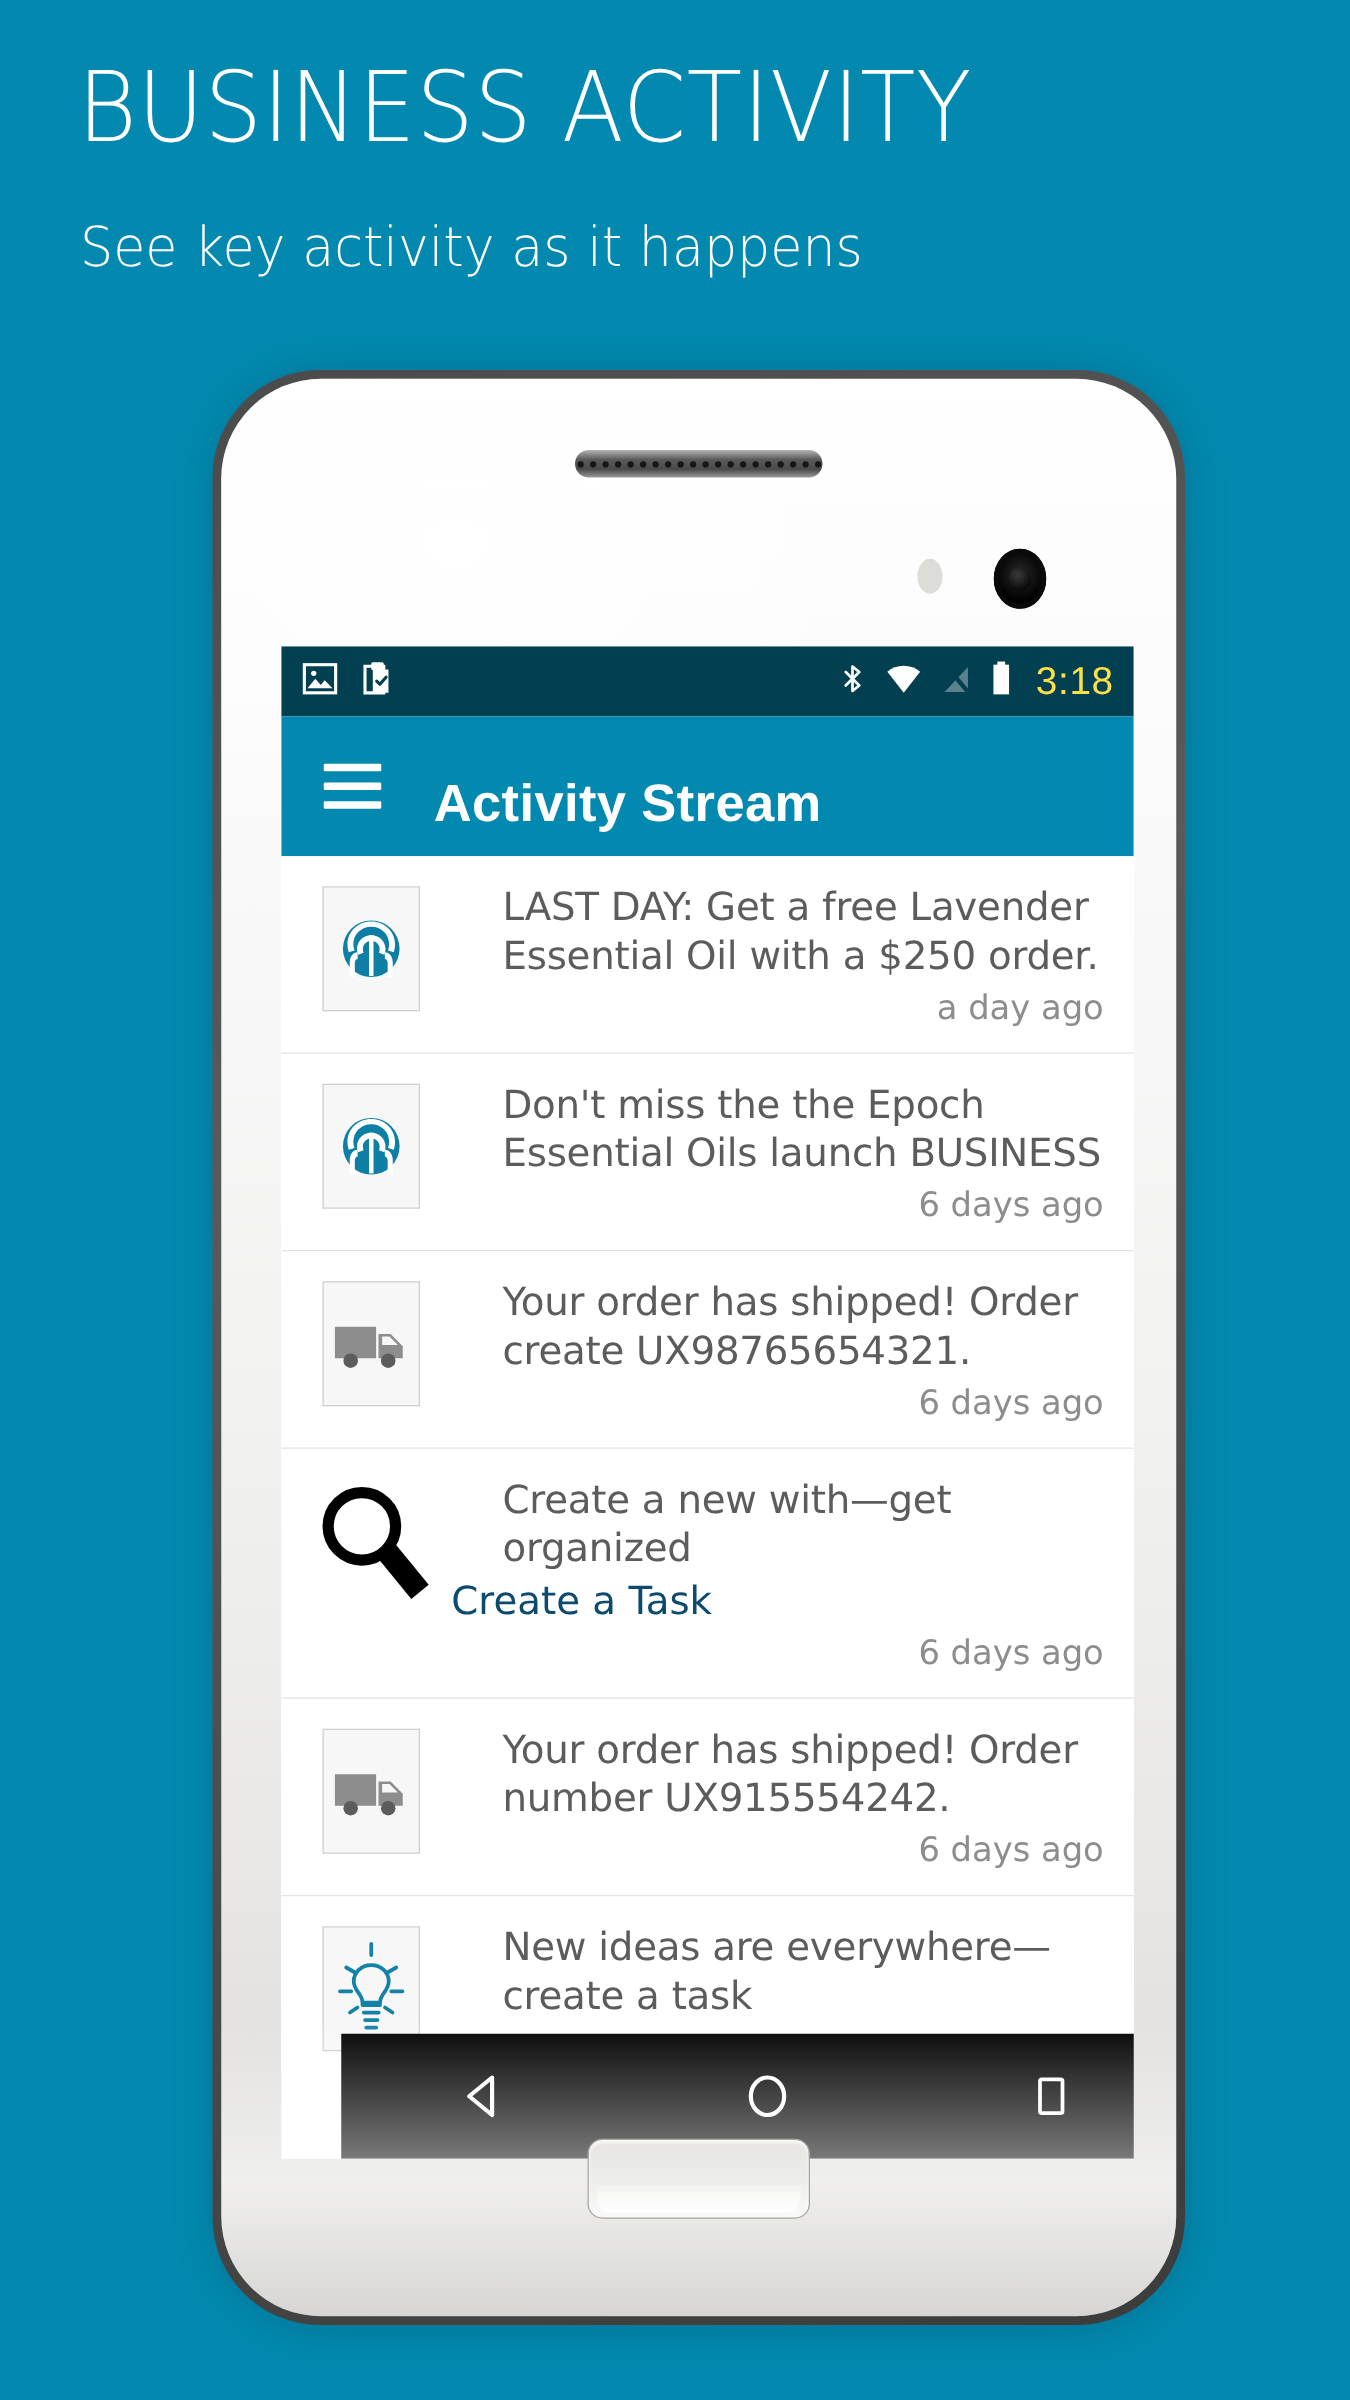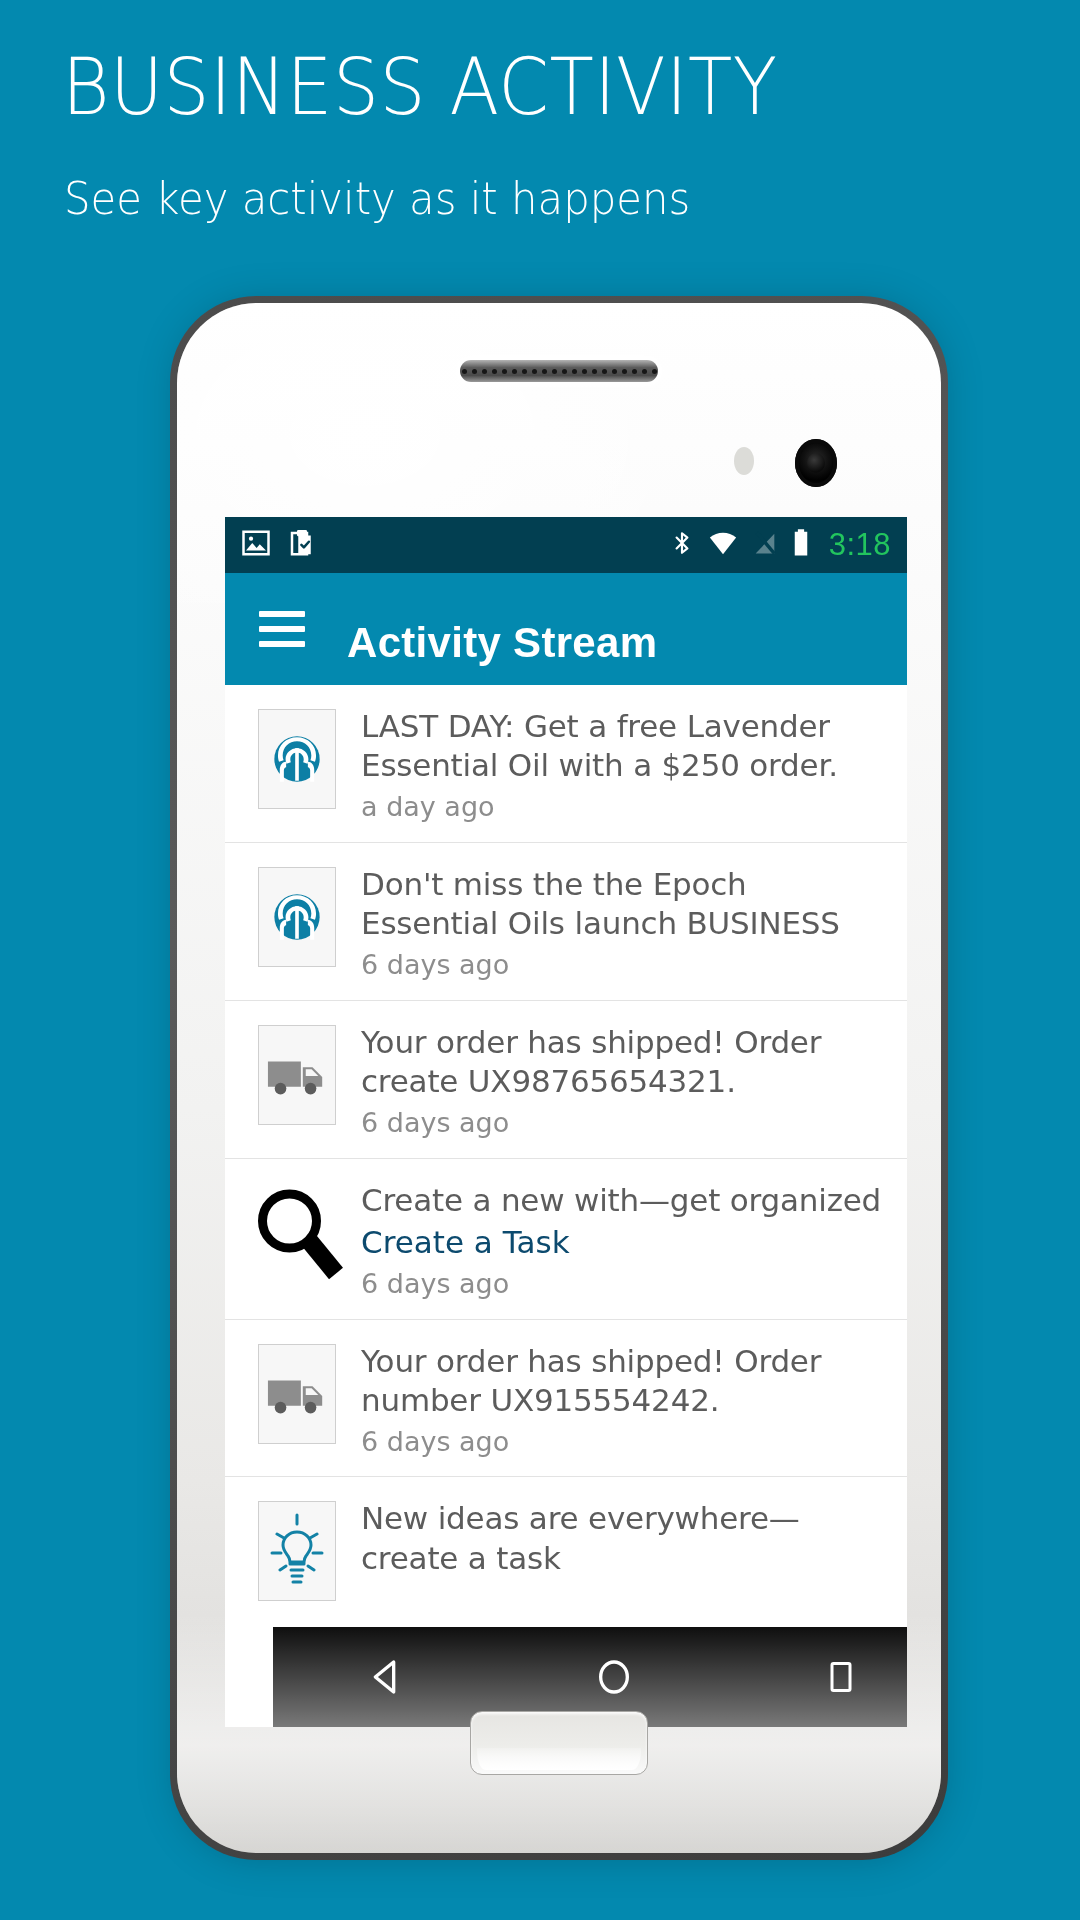--- a/index.html
+++ b/index.html
@@ -122,7 +122,7 @@
 
   
   #statusbar{
-    height:56px;background:#023f51;color:#22c55e;
+    height:56px;background:#023f51;color:#fde047;
     display:flex;align-items:center;
     padding:0 16px;box-sizing:border-box;
   }

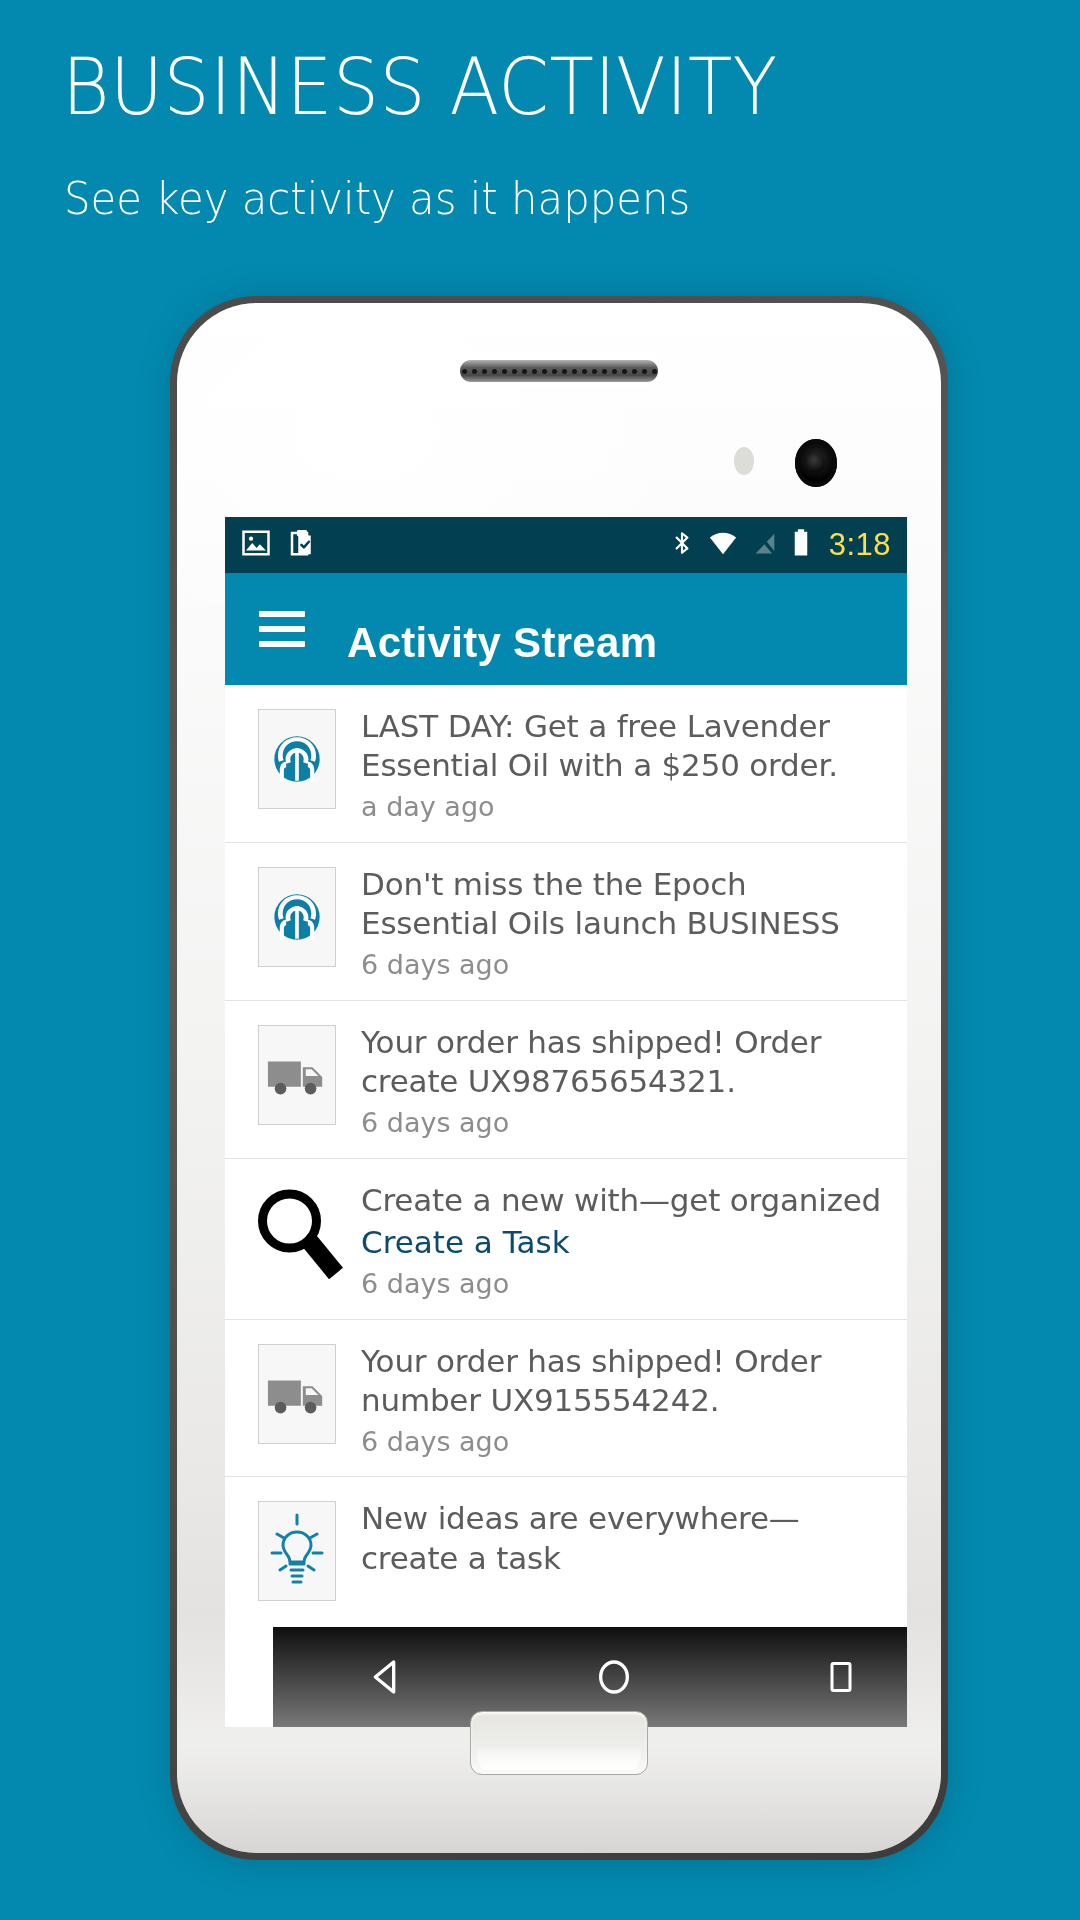--- a/index.html
+++ b/index.html
@@ -176,6 +176,7 @@
     font-family:"DejaVu Sans", sans-serif;
     font-weight:400;
     letter-spacing:-0.2px;
+    margin-left:41px;
   }
   .row-link{
     font-size:31px;color:#0c4a6e;line-height:1.3;

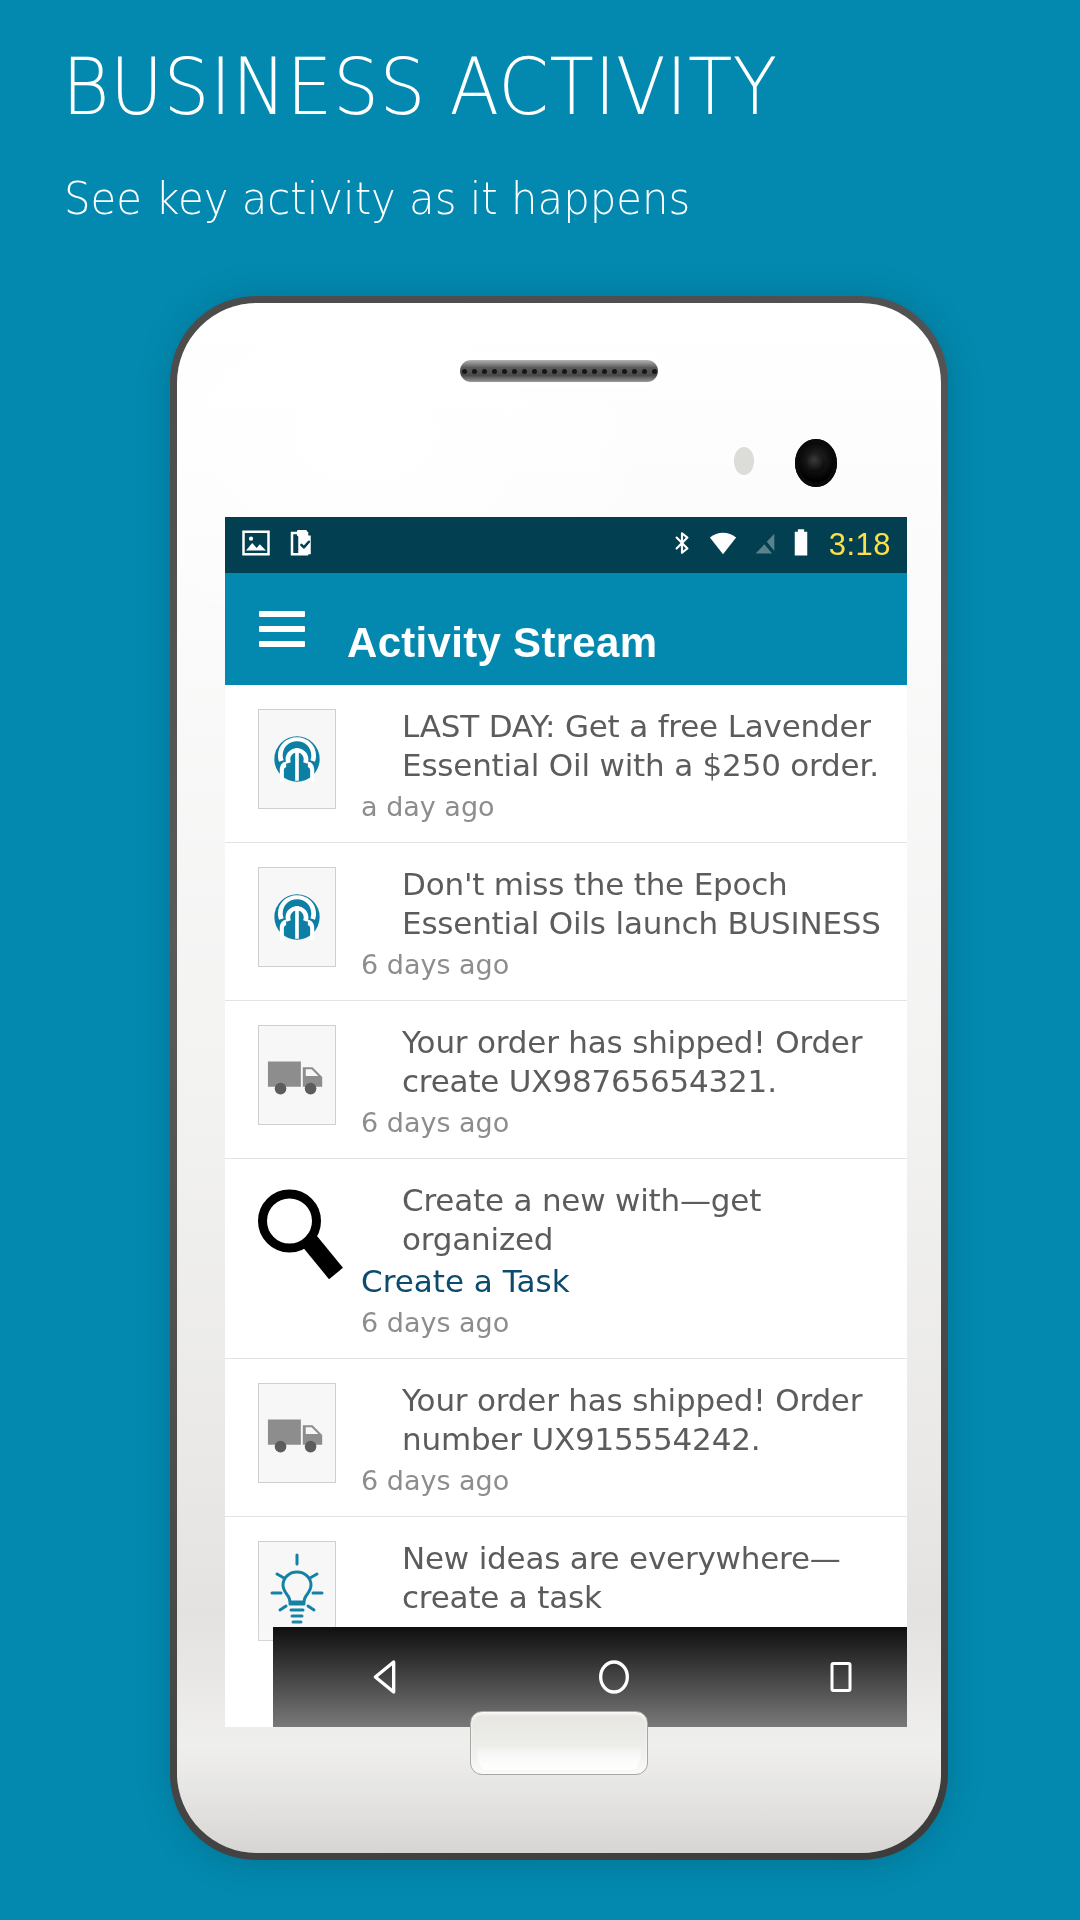--- a/index.html
+++ b/index.html
@@ -186,6 +186,7 @@
   .row-time{
     font-size:27px;color:#8d8d8d;margin-top:5px;line-height:1.25;
     font-family:"DejaVu Sans", sans-serif;
+    text-align:right;
   }
 
   

